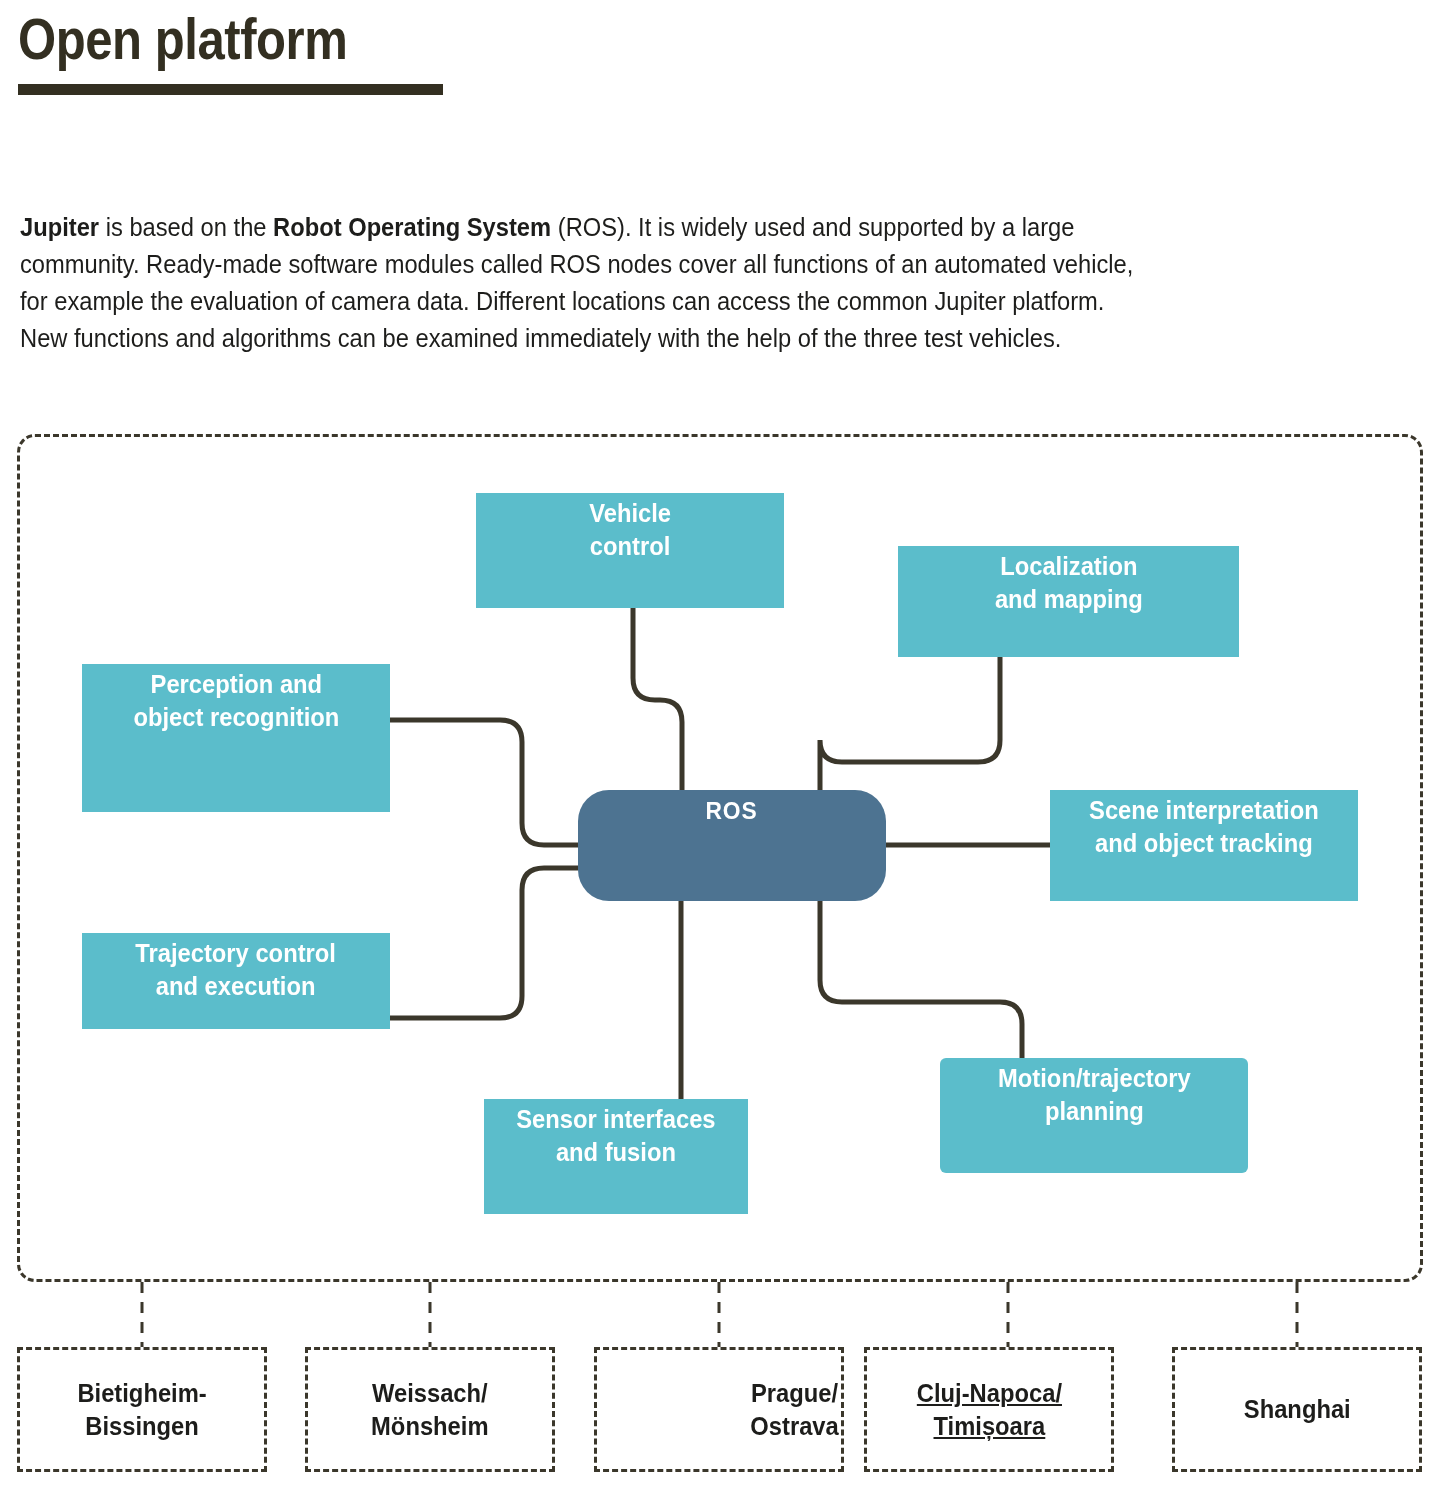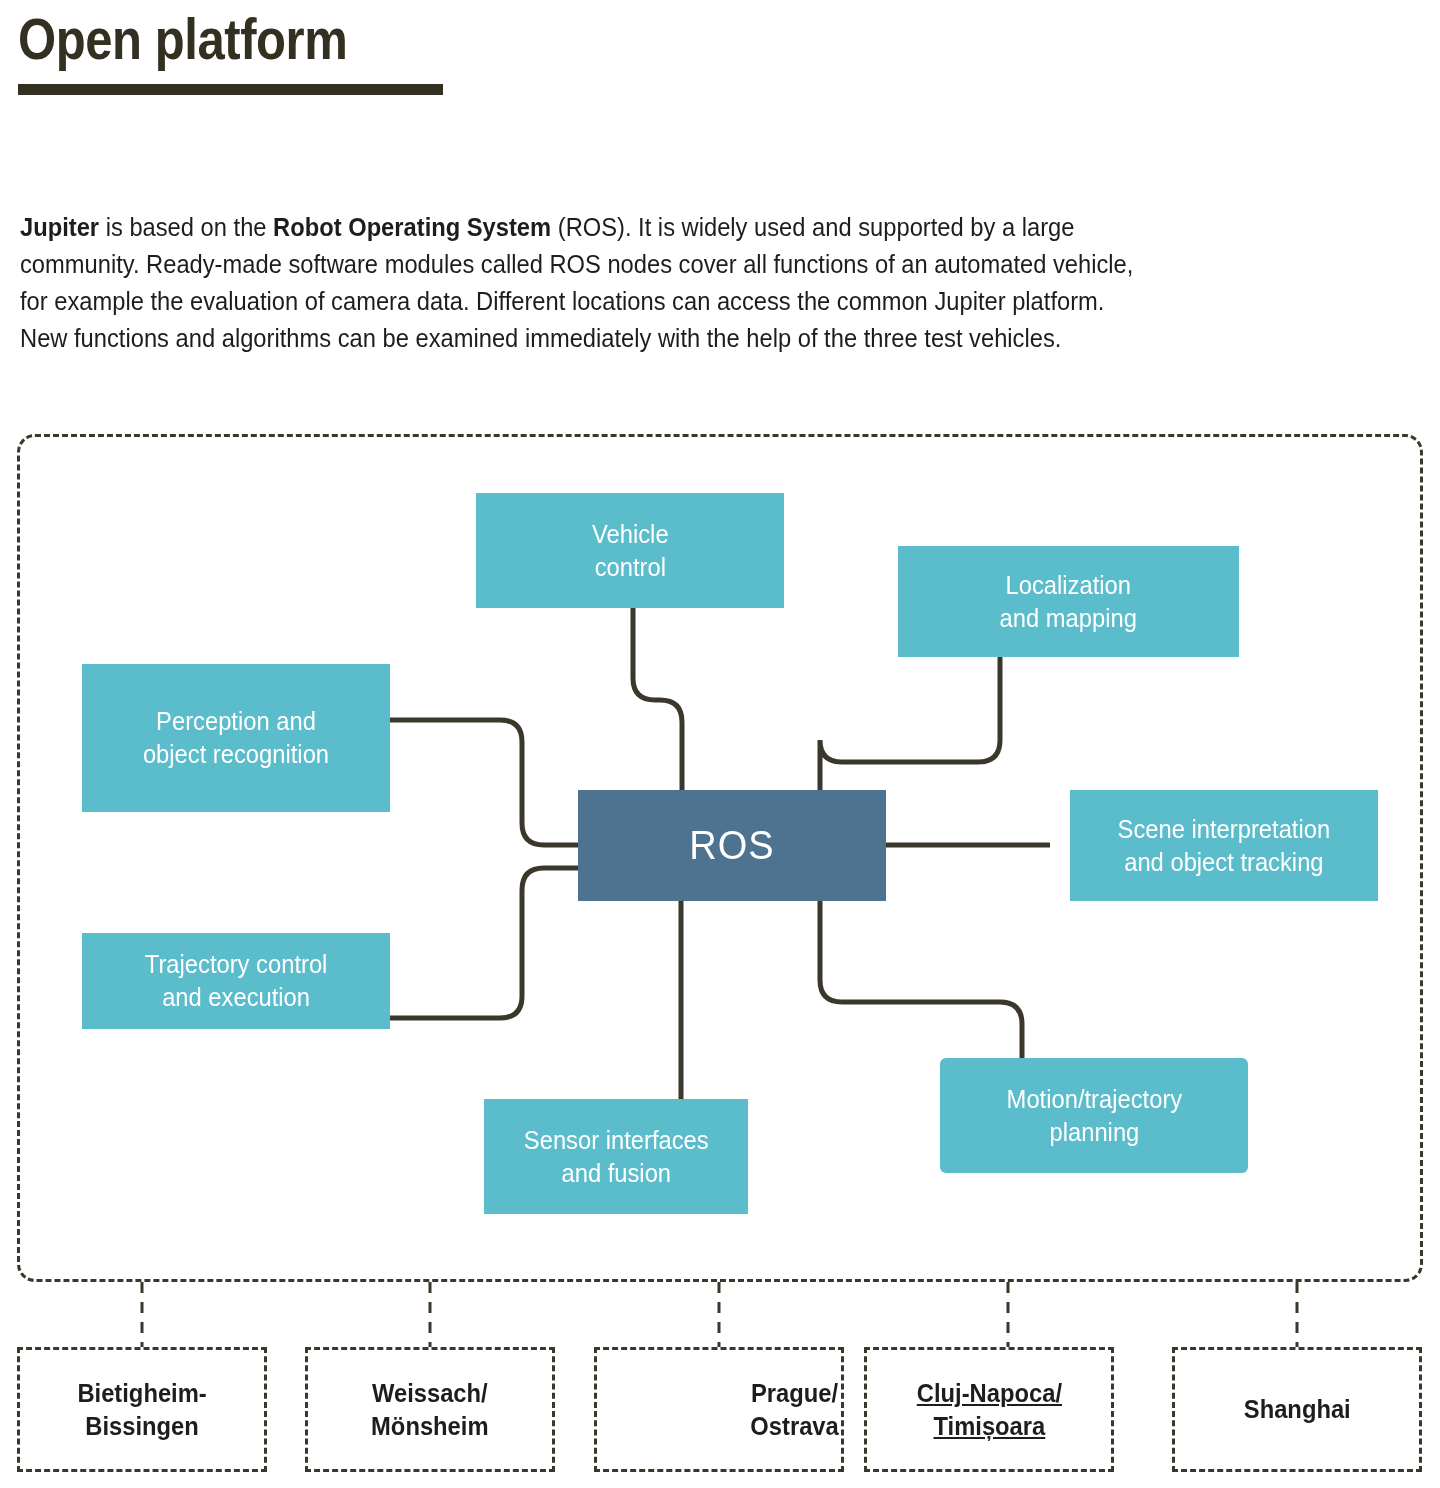--- a/index.html
+++ b/index.html
@@ -78,11 +78,11 @@
   .node {
     position: absolute;
     display: flex;
-    align-items: center;
+    align-items: flex-start;
     justify-content: center;
     text-align: center;
     color: #ffffff;
-    font-weight: normal;
+    font-weight: bold;
     font-size: 25px;
     line-height: 33px;
     background: #5bbdcb;

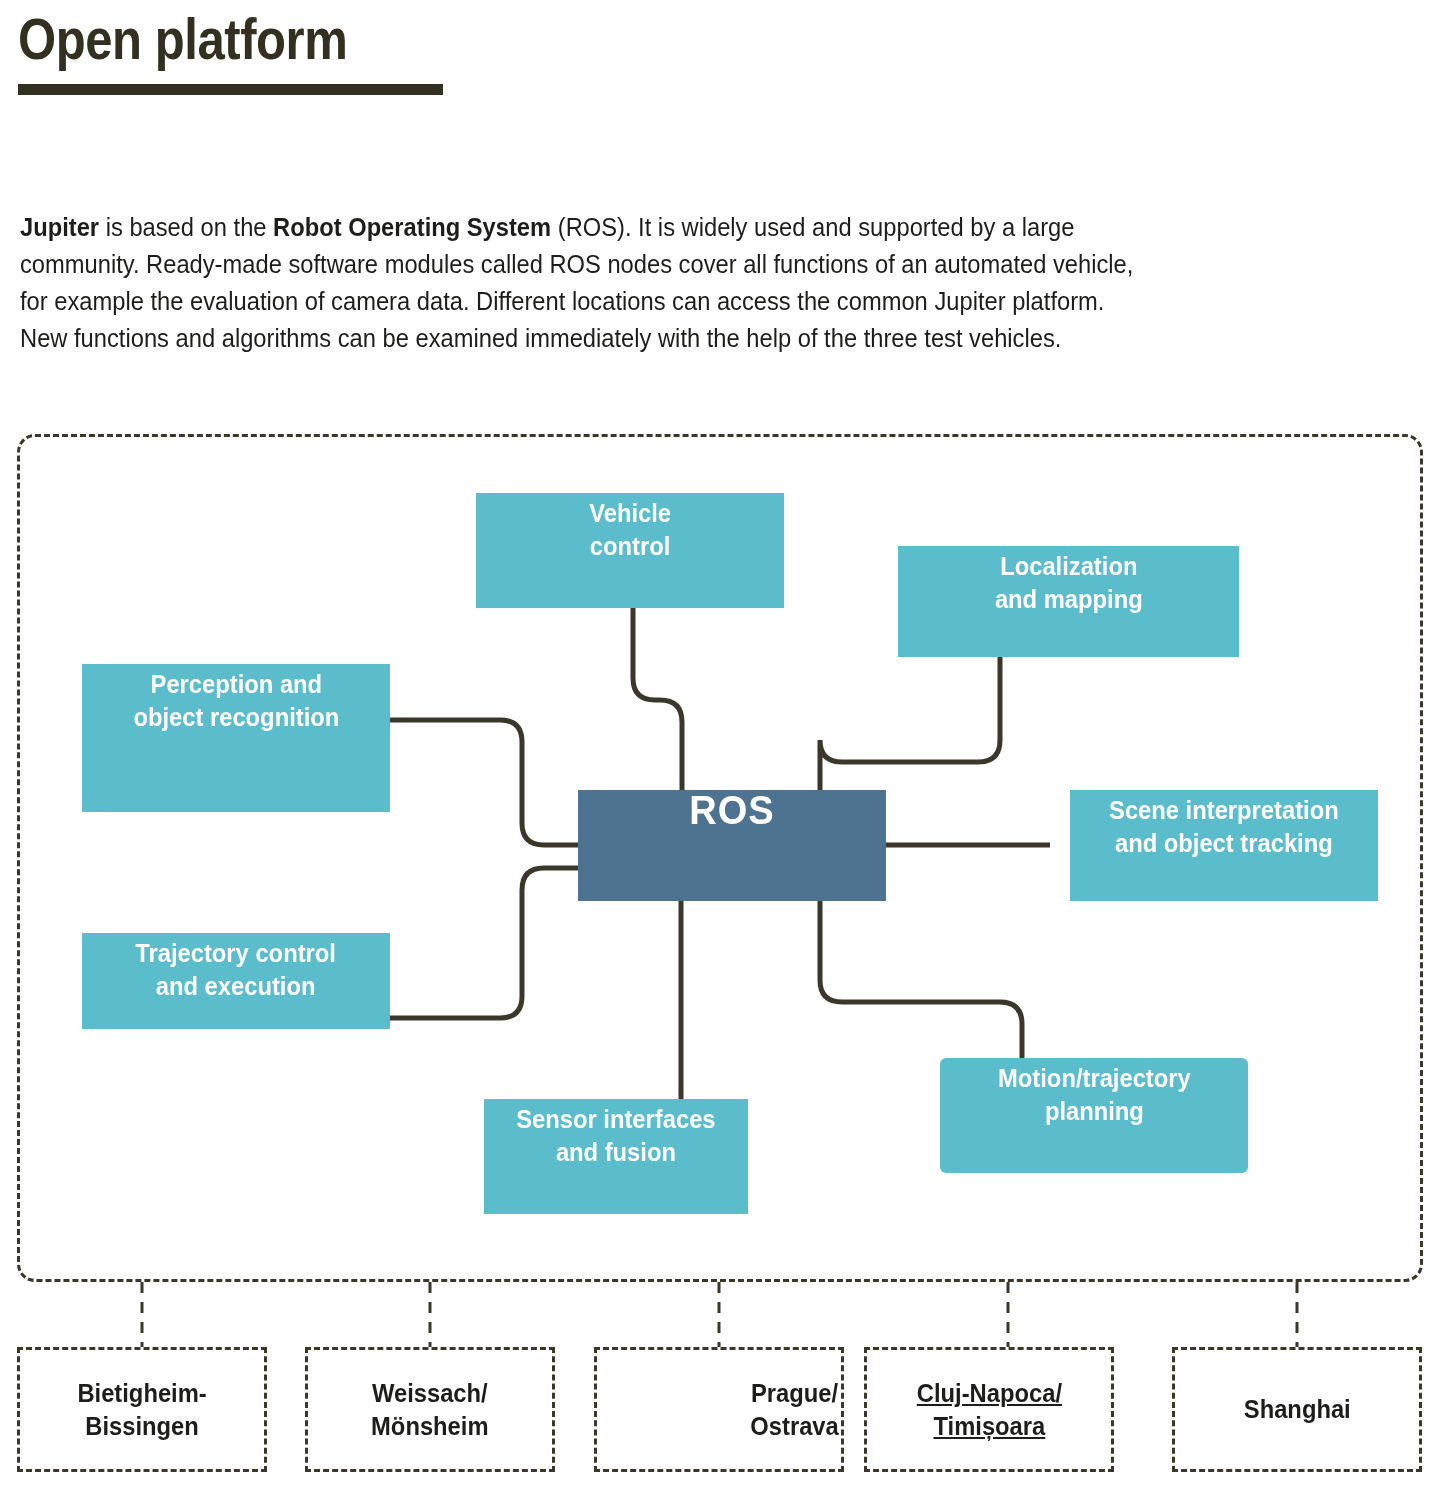--- a/index.html
+++ b/index.html
@@ -92,8 +92,9 @@
   .node .label { transform: scaleX(0.95); }
   .node.center {
     background: #4d7391;
-    font-size: 40px;
+    font-size: 24px;
     letter-spacing: 1px;
+    border-radius: 31px;
   }
 
   #node-vehicle-control     { left: 476px; top: 493px;  width: 308px; height: 115px; }

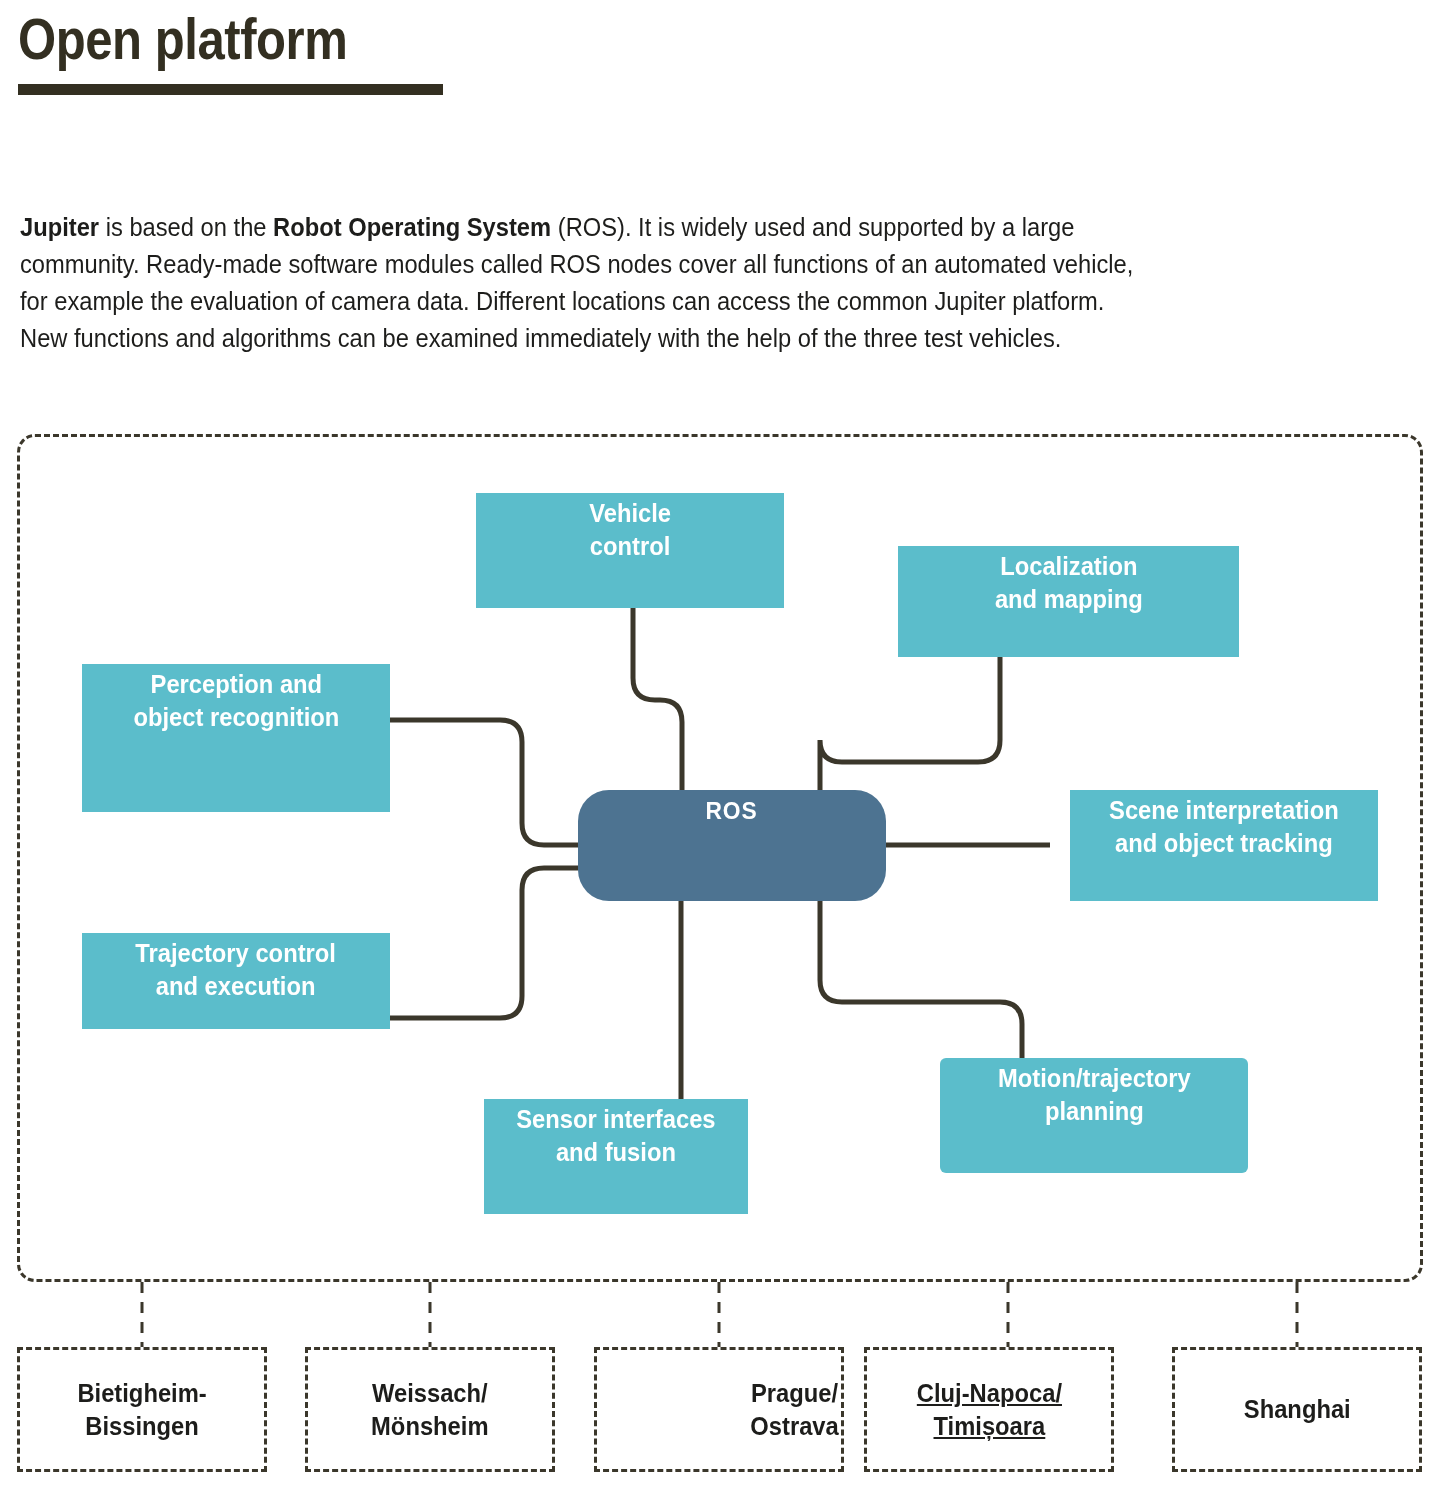--- a/index.html
+++ b/index.html
@@ -101,7 +101,7 @@
   #node-localization        { left: 898px; top: 546px;  width: 341px; height: 111px; }
   #node-perception          { left: 82px;  top: 664px;  width: 308px; height: 148px; }
   #node-ros                 { left: 578px; top: 790px;  width: 308px; height: 111px; }
-  #node-scene               { left: 1050px;top: 790px;  width: 308px; height: 111px; margin-left: 20px; }
+  #node-scene               { left: 1050px;top: 790px;  width: 308px; height: 111px; }
   #node-trajectory-control  { left: 82px;  top: 933px;  width: 308px; height: 96px; }
   #node-motion-planning     { left: 940px; top: 1058px; width: 308px; height: 115px; border-radius: 6px; }
   #node-sensor              { left: 484px; top: 1099px; width: 264px; height: 115px; }

